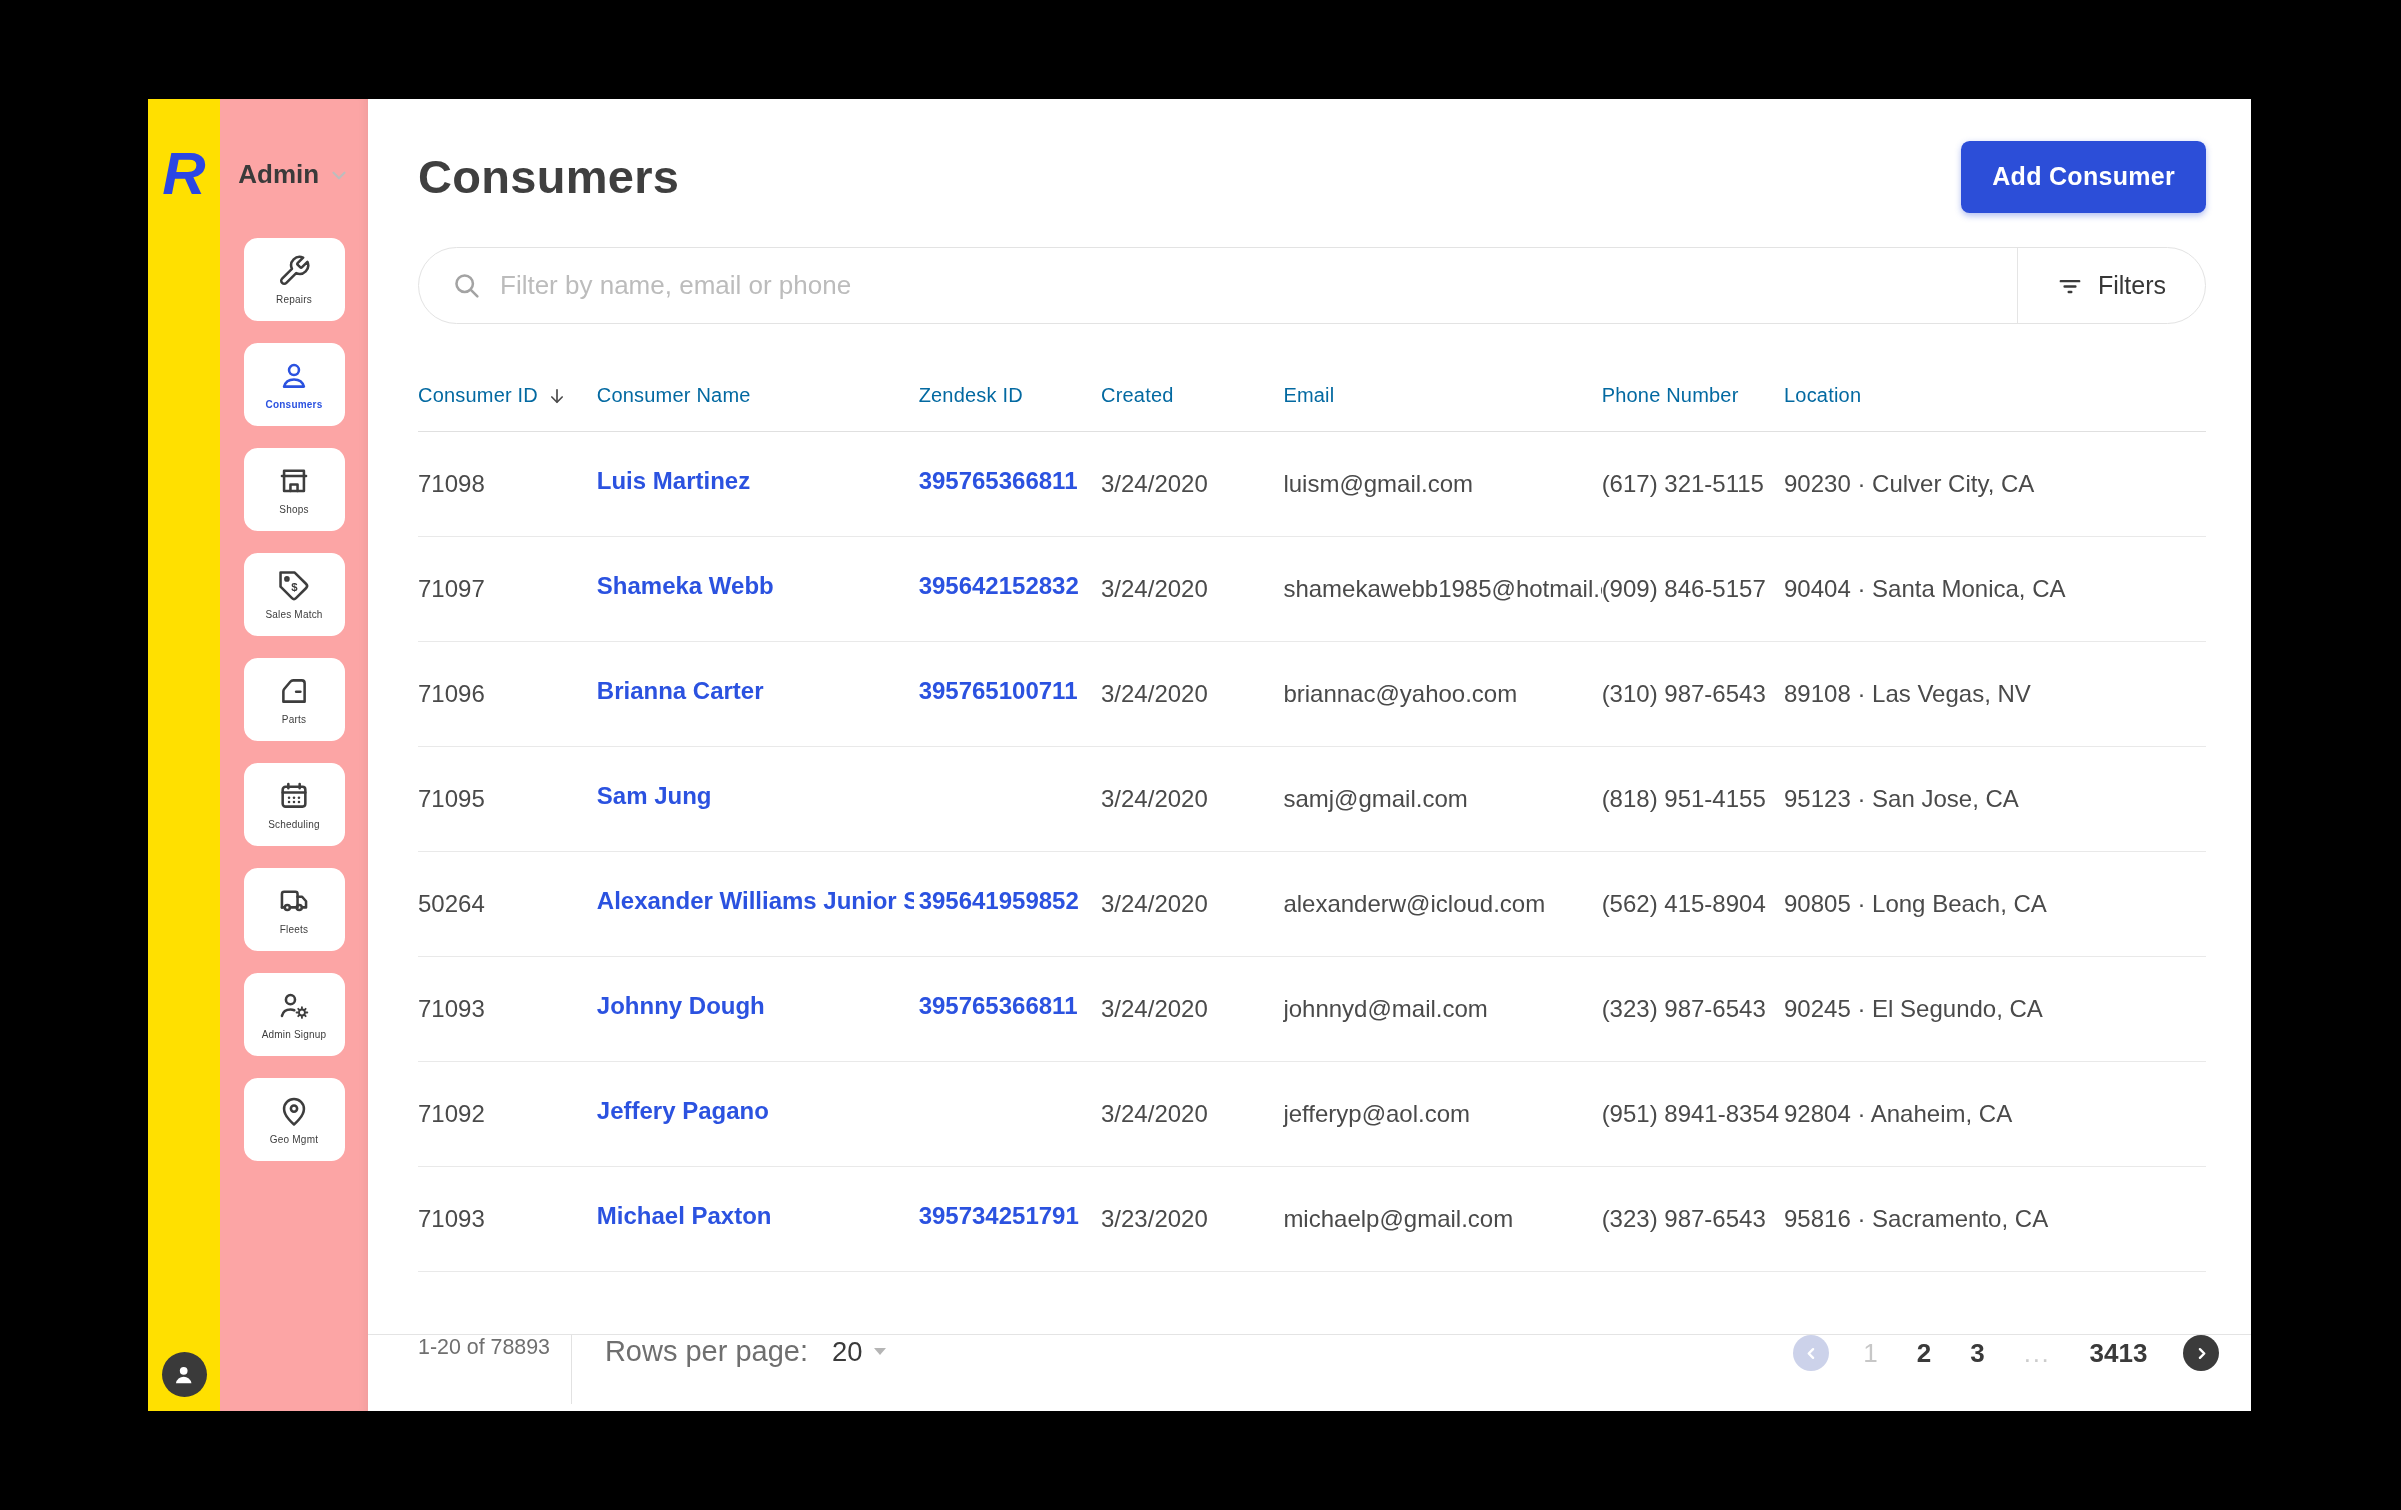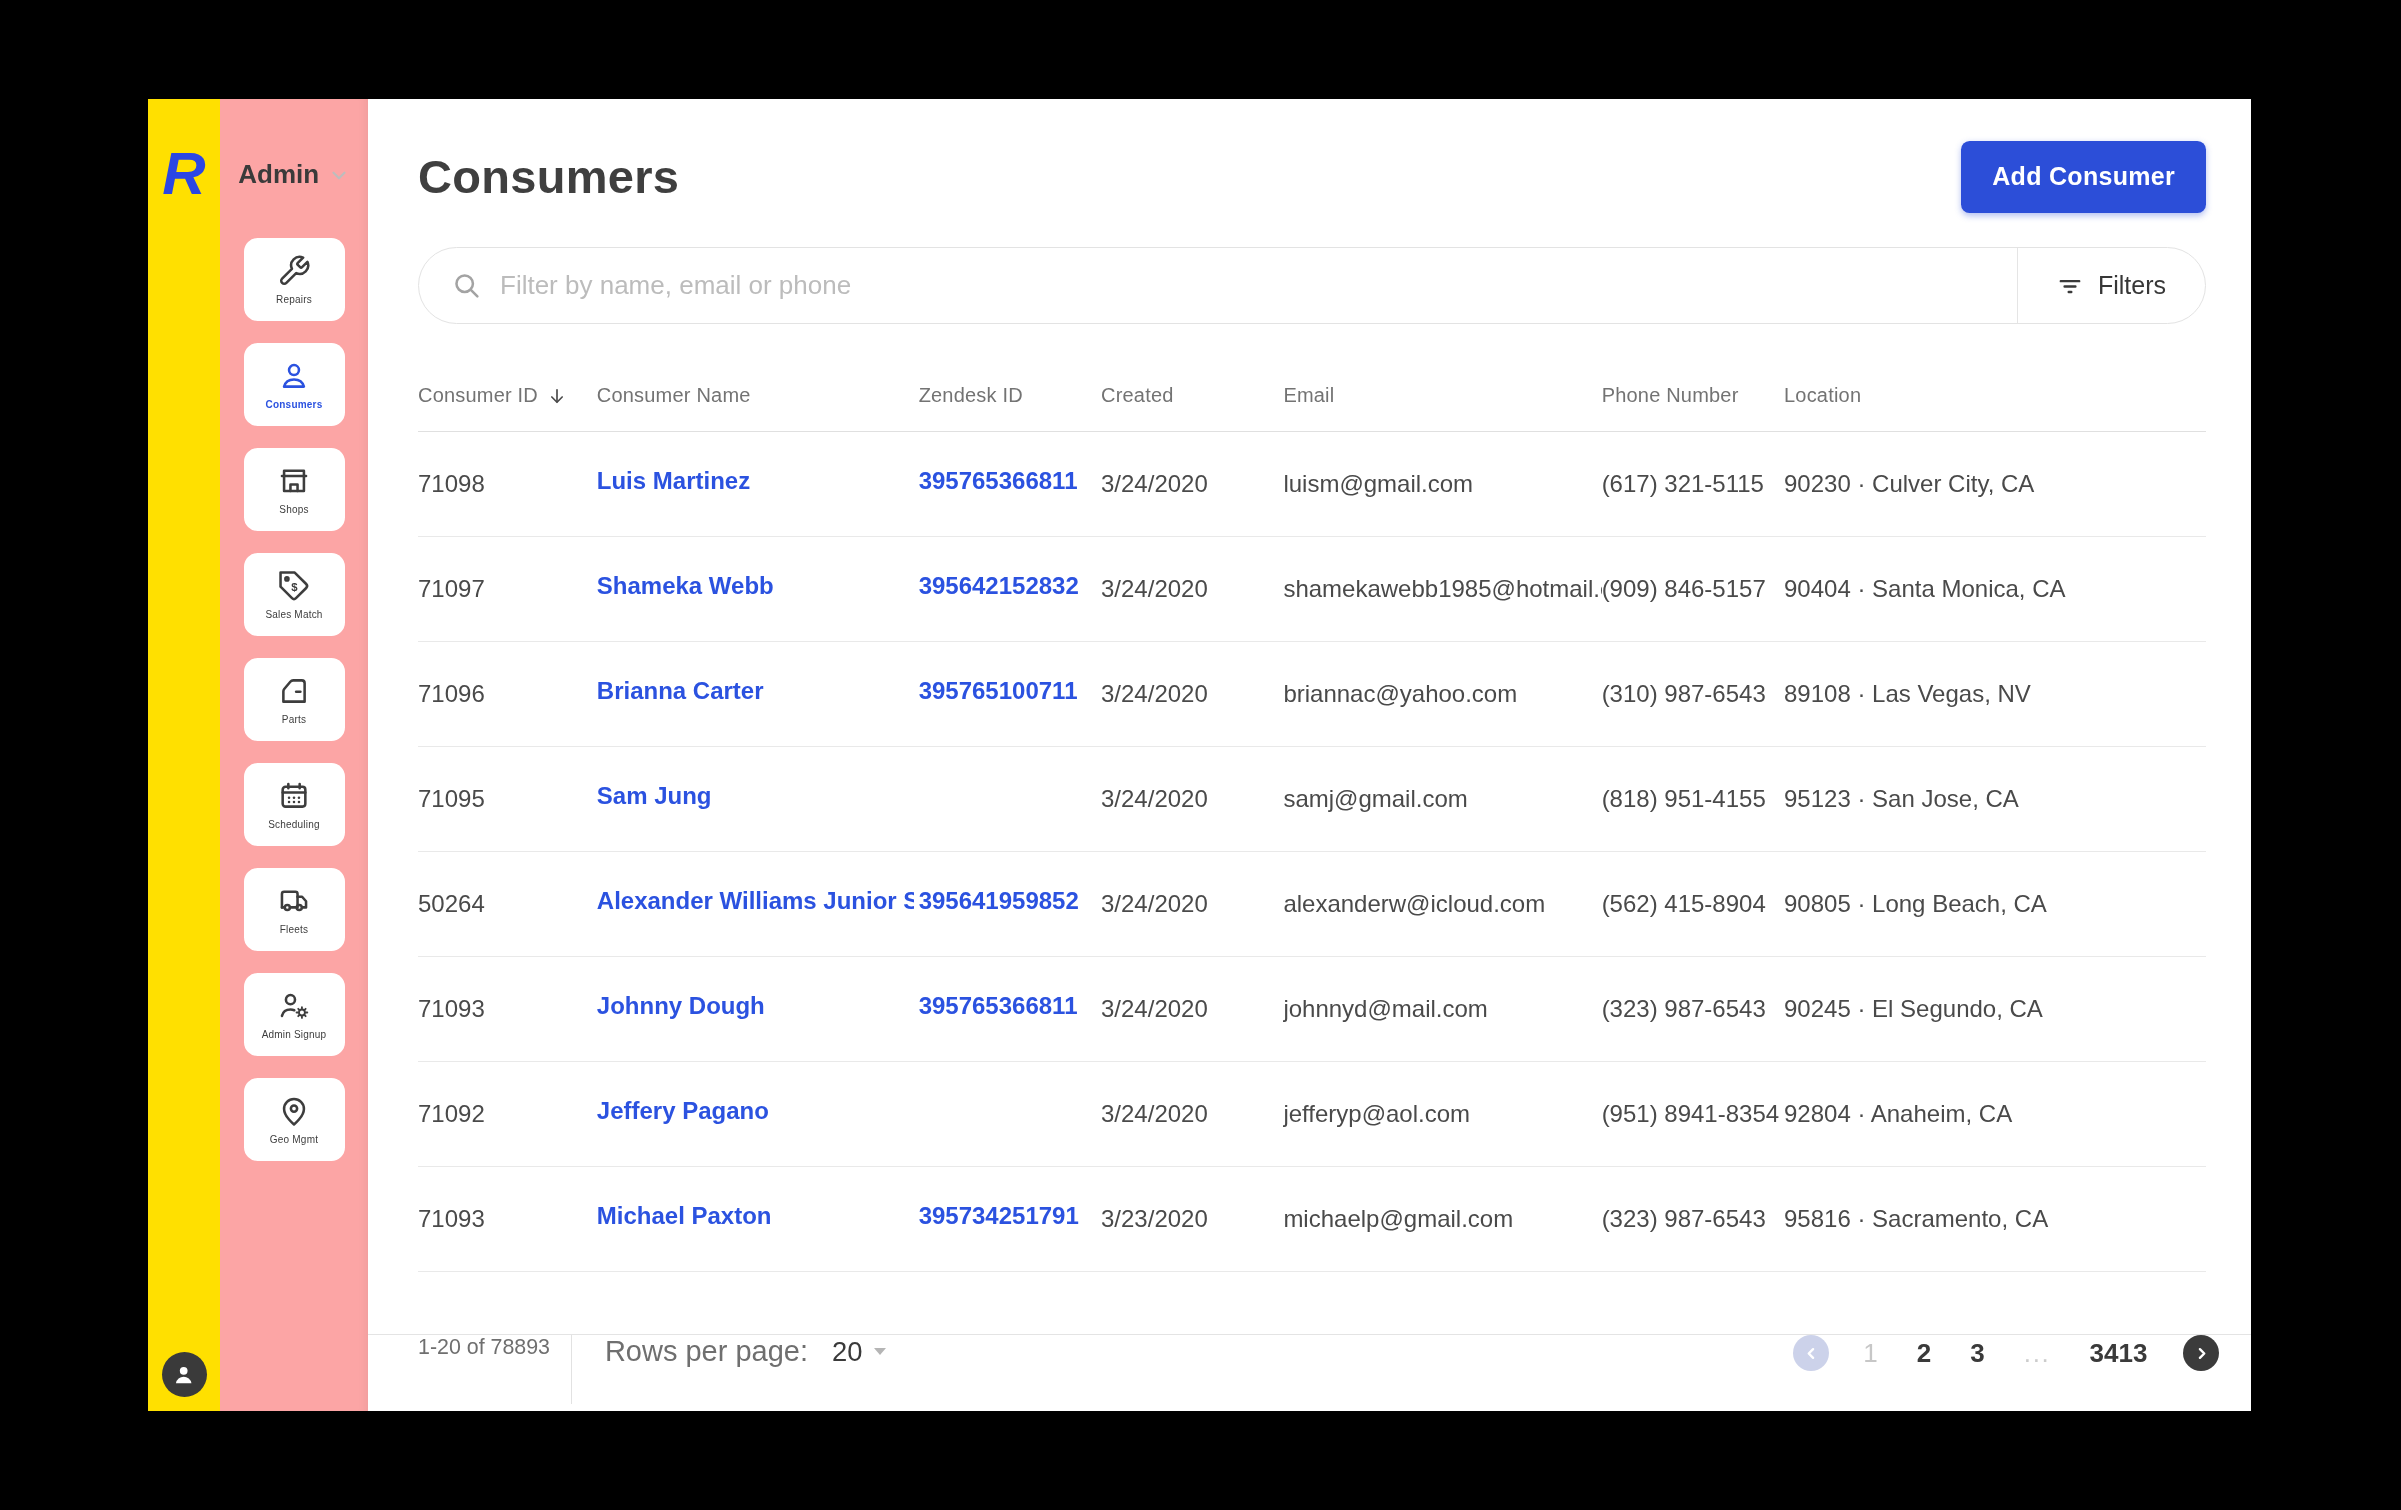--- a/index.html
+++ b/index.html
@@ -83,7 +83,7 @@
   .grid-cols { display: grid; grid-template-columns: 10% 18% 10.2% 10.2% 17.8% 10.2% 23.6%; }
   .thead {
     padding: 60px 0 24px; border-bottom: 0.9px solid #e0e0e0;
-    font-size: 20px; color: #737373; letter-spacing: 0.2px;
+    font-size: 20px; color: #0369a1; letter-spacing: 0.2px;
   }
   .th { display: flex; align-items: center; gap: 8.6px; }
   .trow {

